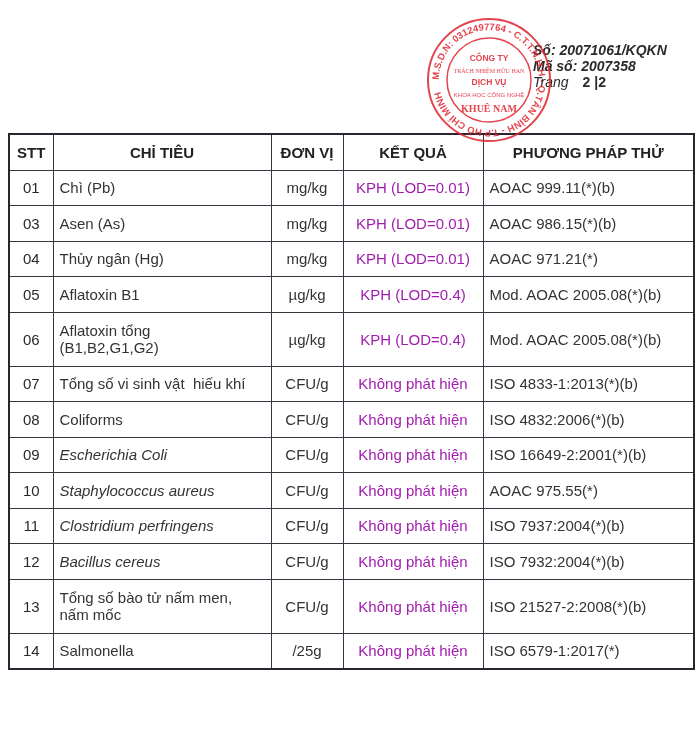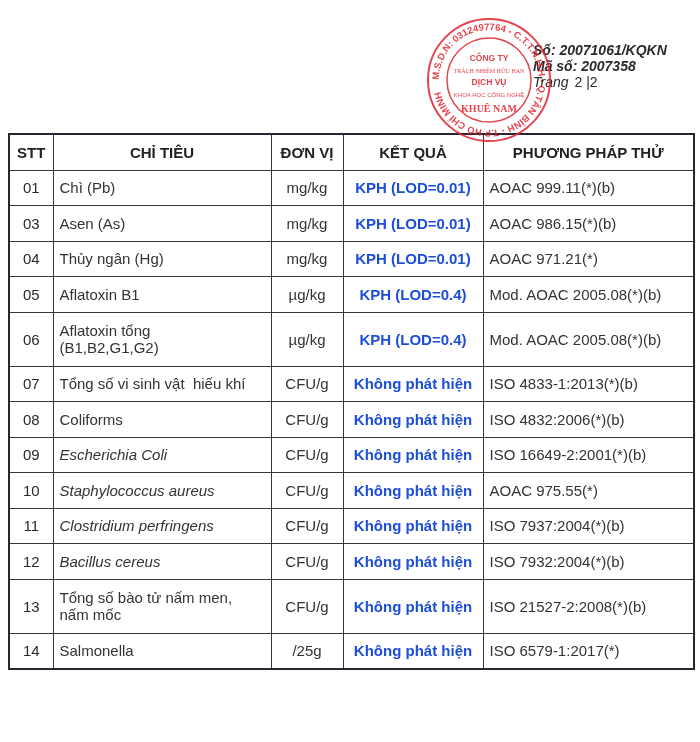--- a/index.html
+++ b/index.html
@@ -18,7 +18,7 @@
       line-height: 16px; color: #2b2b2b;
     }
     .meta .trang { font-weight: normal; }
-    .meta .trang b { font-weight: normal; font-style: normal; margin-left: 6px; }
+    .meta .trang b { font-weight: bold; font-style: normal; margin-left: 14px; }
 
     .stamp {
       position: absolute; left: 426px; top: 17px;

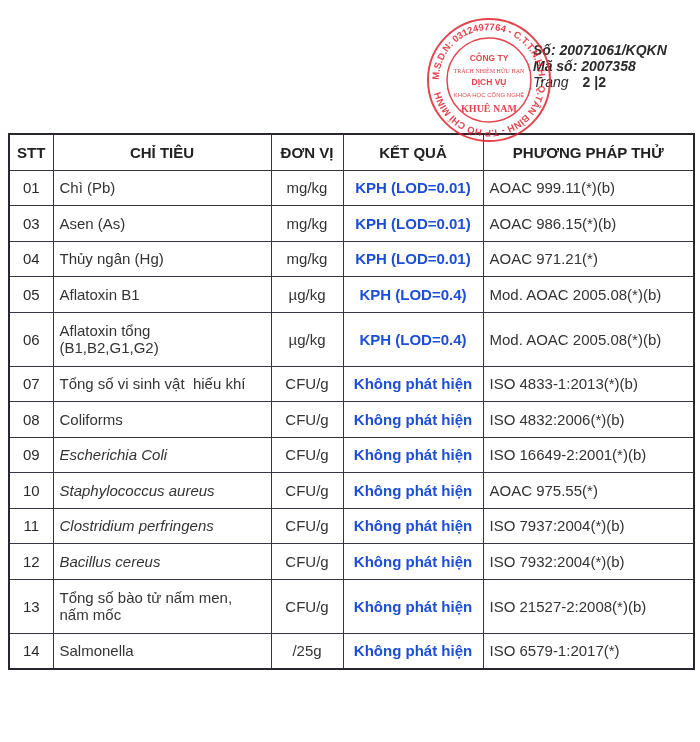--- a/index.html
+++ b/index.html
@@ -50,7 +50,7 @@
     table.results td { height: 35.5px; }
     td.stt { text-align: center; }
     td.unit { text-align: center; color: #333; }
-    td.result { text-align: center; font-weight: bold; color: #1d4ed8; white-space: nowrap; padding: 0 2px; }
+    td.result { text-align: center; font-weight: normal; color: #a21caf; white-space: nowrap; padding: 0 2px; }
     td.method { text-align: left; color: #333; white-space: nowrap; margin-left: 36px; }
     td.name { color: #333; }
     td.name.italic { font-style: italic; margin-top: 46px; }

